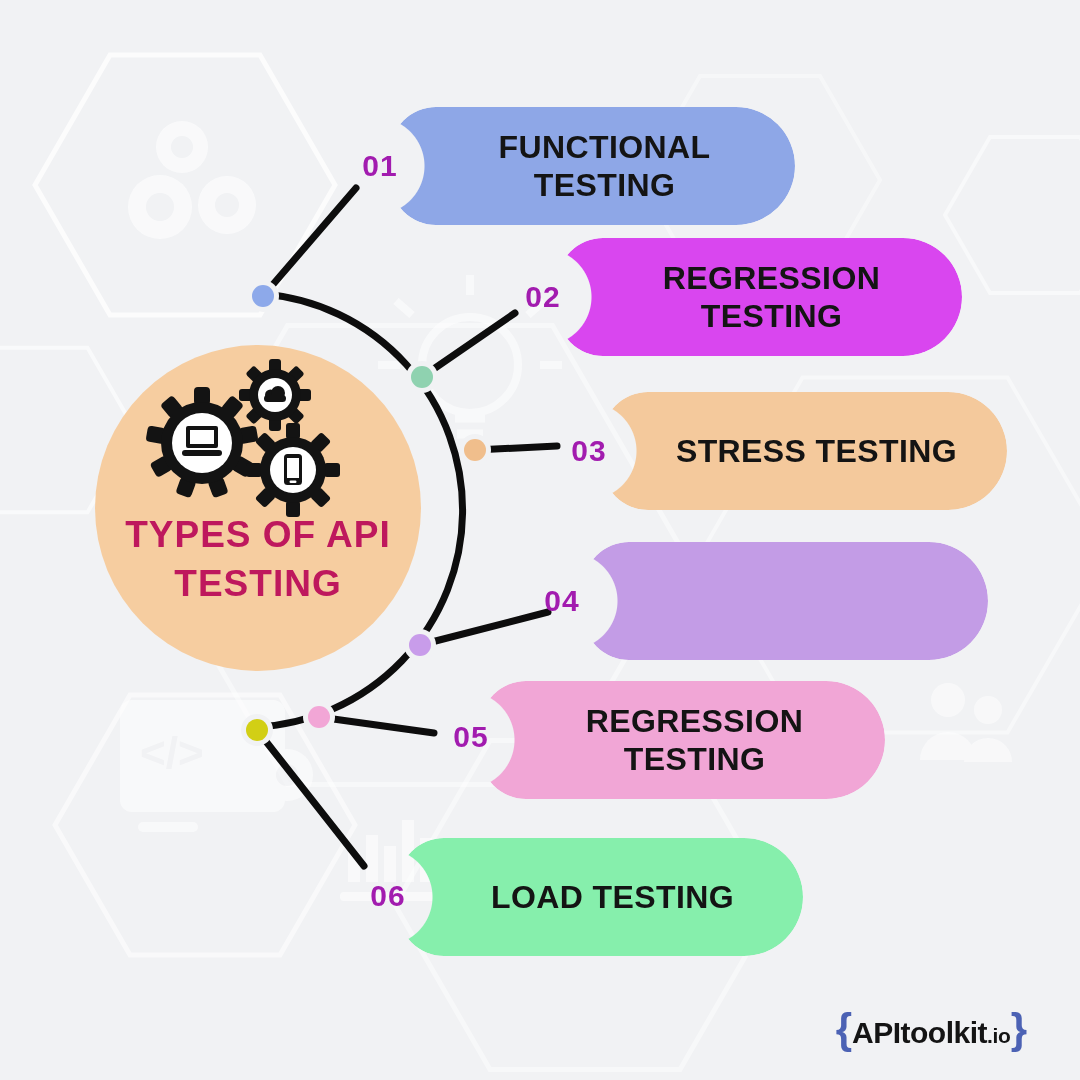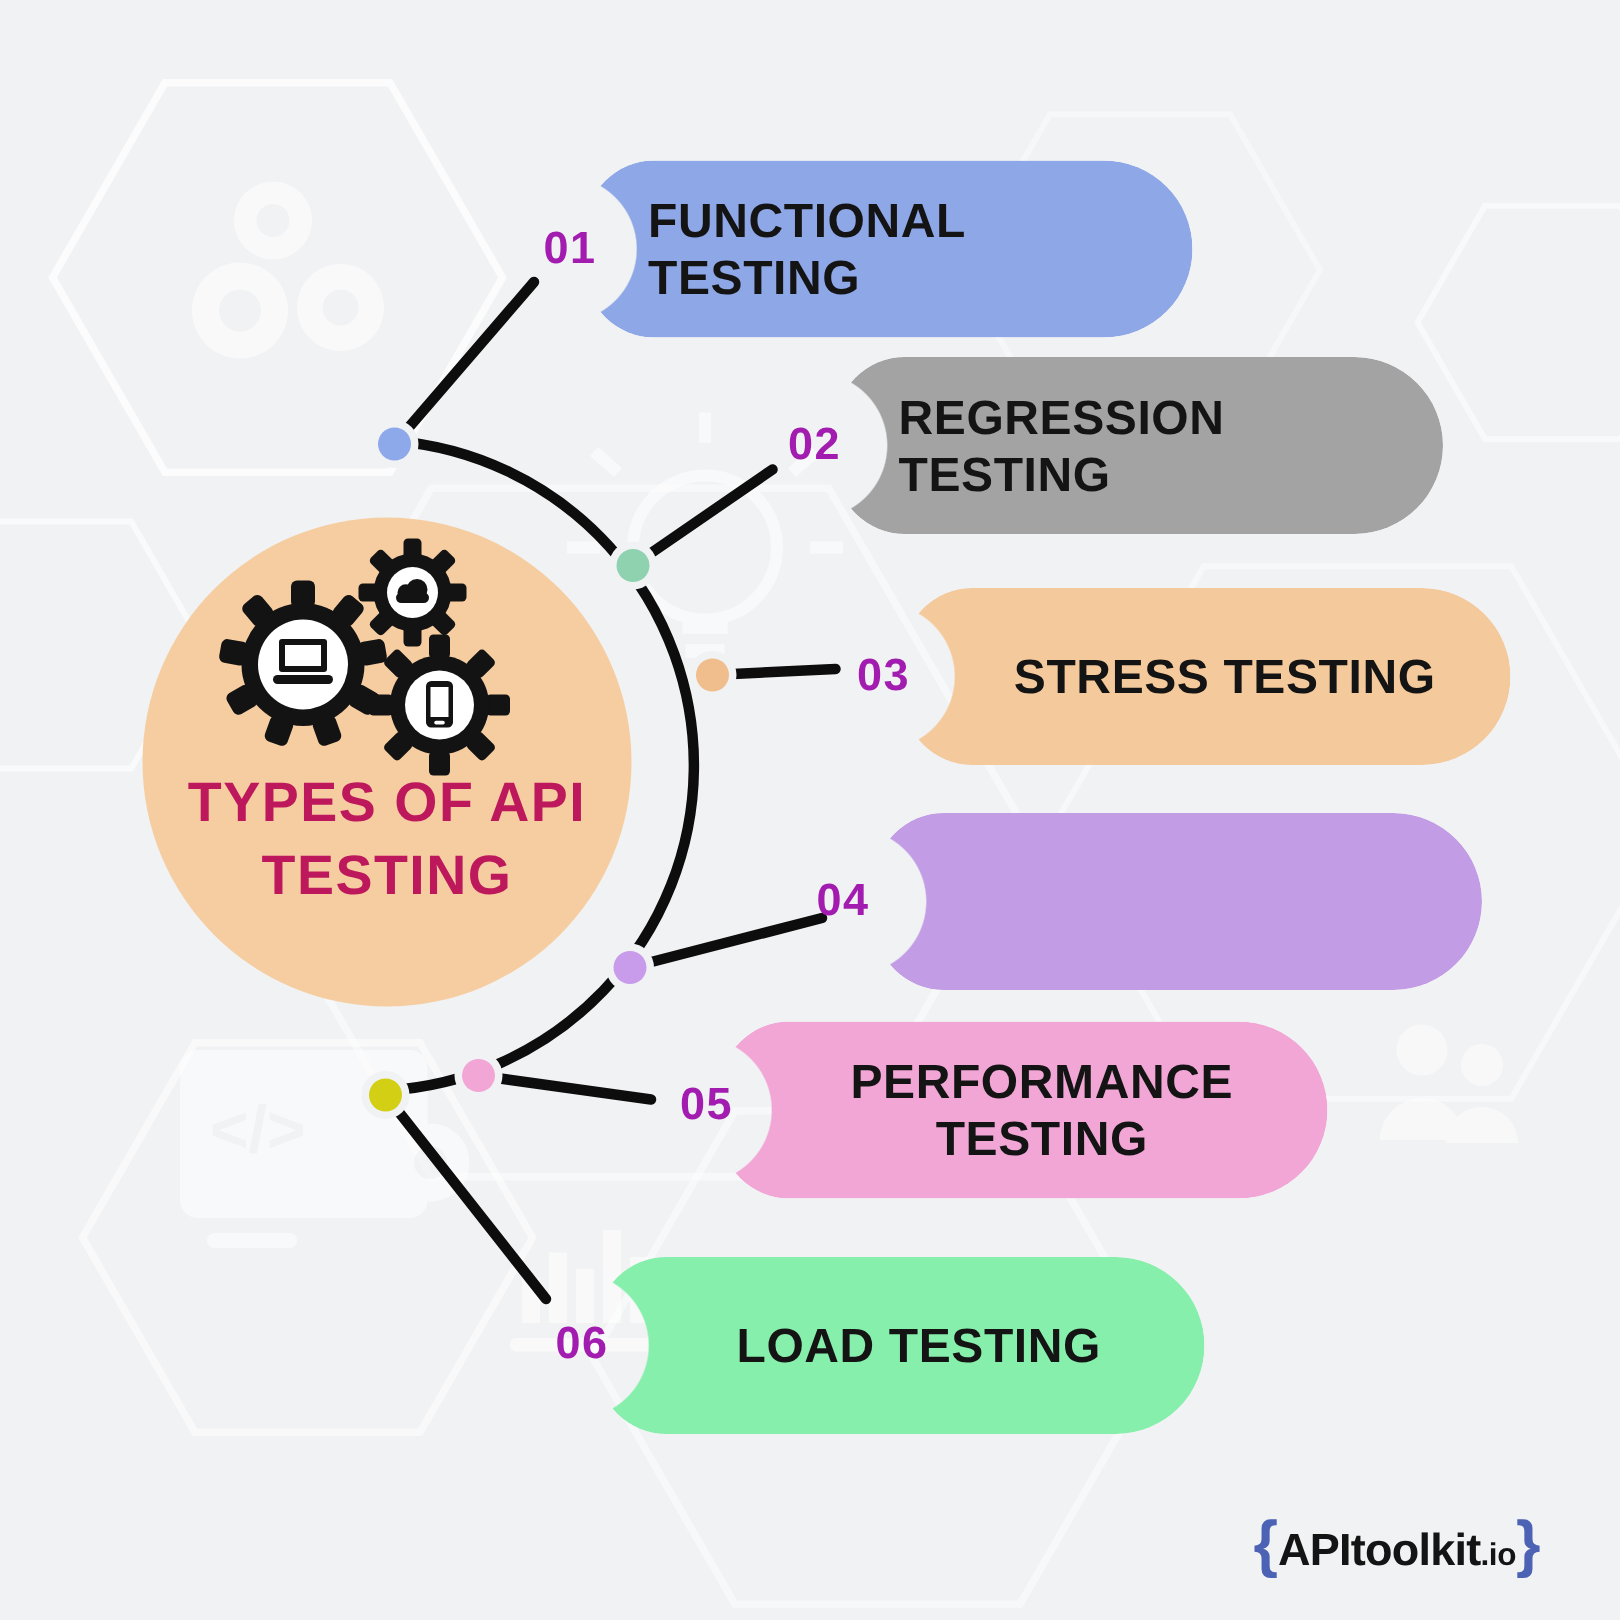--- a/index.html
+++ b/index.html
@@ -16,7 +16,7 @@
     position:absolute;width:405px;height:118px;
     border-radius:46px 59px 59px 46px;
     display:flex;flex-direction:column;align-items:center;justify-content:center;
-    font-weight:800;font-size:32px;letter-spacing:.4px;color:#141414;
+    text-align:center;font-weight:800;font-size:32px;letter-spacing:.4px;color:#141414;
     padding-left:42px;padding-right:18px;box-sizing:border-box;line-height:1.2;
     -webkit-mask:radial-gradient(circle at -14px 50%, transparent 48px, #000 49px);
             mask:radial-gradient(circle at -14px 50%, transparent 48px, #000 49px);

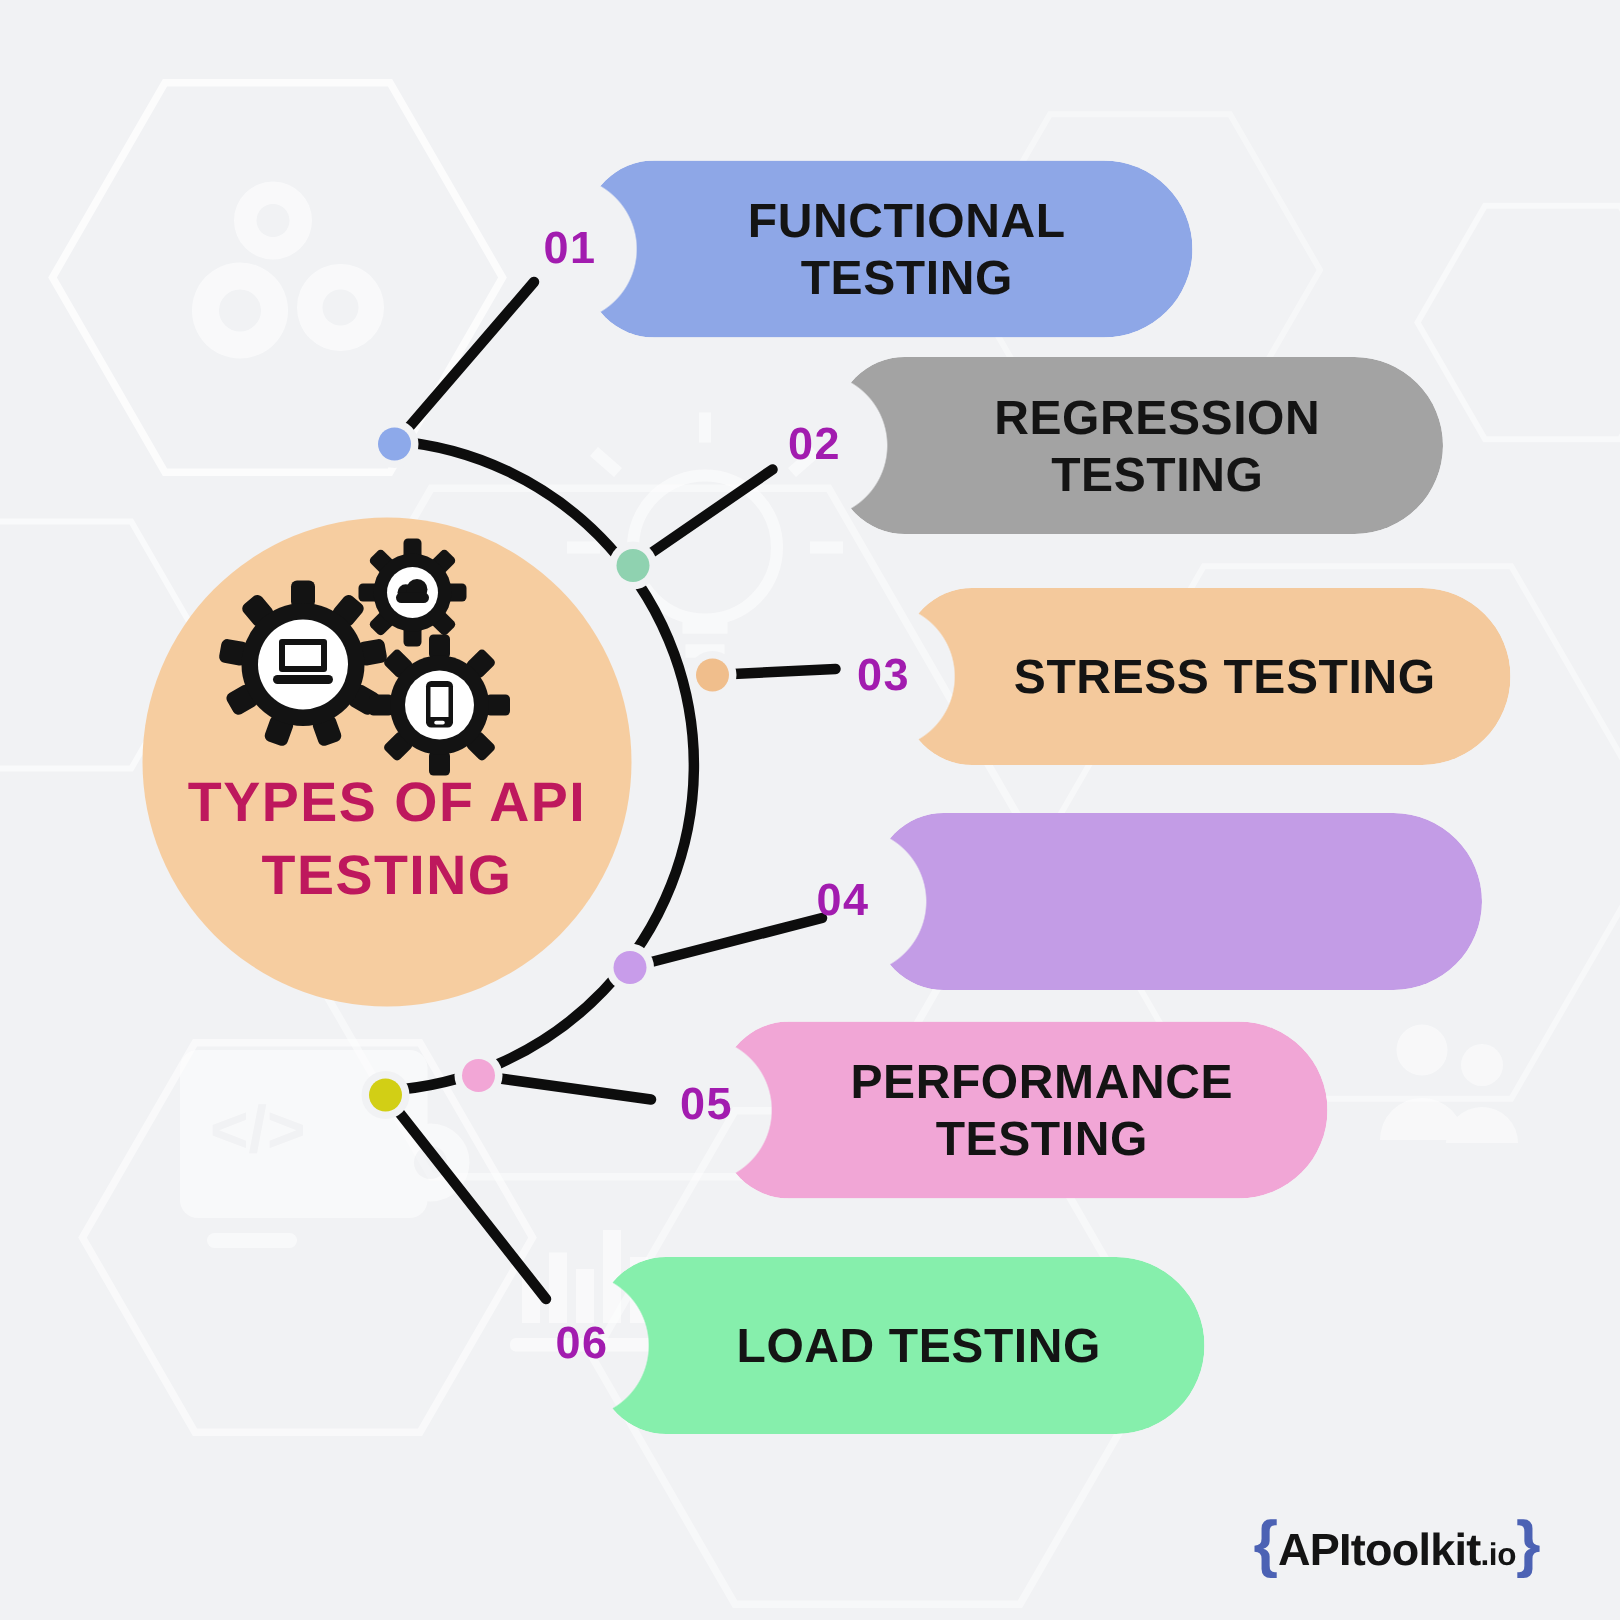--- a/index.html
+++ b/index.html
@@ -221,7 +221,7 @@
 <div class="pill p1" style="background: rgb(142, 167, 231);">
   <span>FUNCTIONAL TESTING</span>
 </div>
-<div class="pill p2" style="background: #a3a3a3;">
+<div class="pill p2" style="background: #d946ef;">
   <span>REGRESSION TESTING</span>
 </div>
 <div class="pill p3" style="background: rgb(244, 201, 156);">

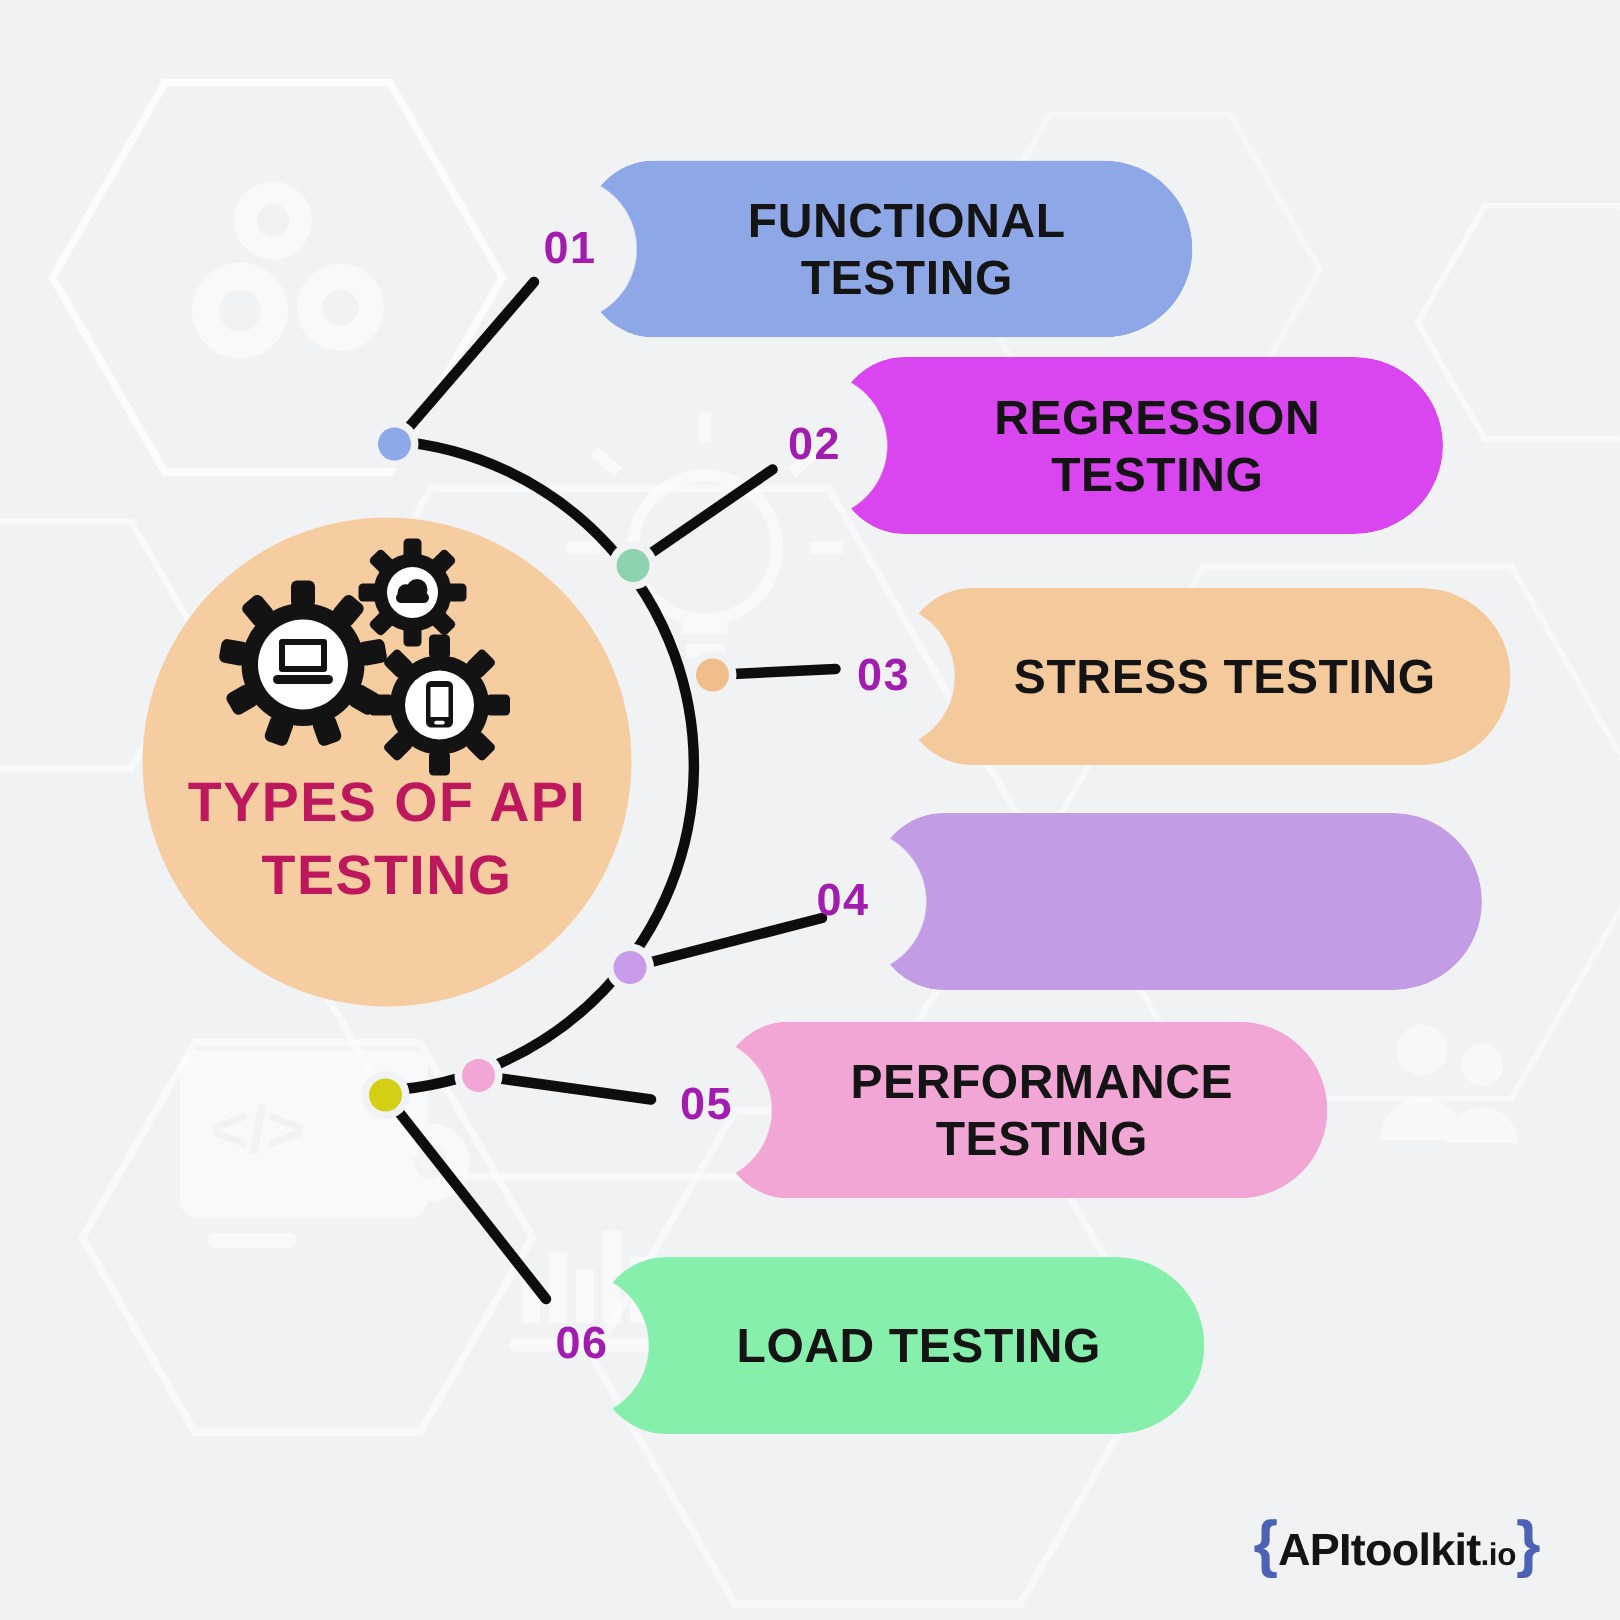--- a/index.html
+++ b/index.html
@@ -230,7 +230,7 @@
 <div class="pill p4" style="background: rgb(195, 156, 230);">
 </div>
 <div class="pill p5" style="background: rgb(241, 166, 214);">
-  <span>PERFORMANCE</span>
+  <span>REGRESSION</span>
   <span>TESTING</span>
 </div>
 <div class="pill p6" style="background: #86efac;">

